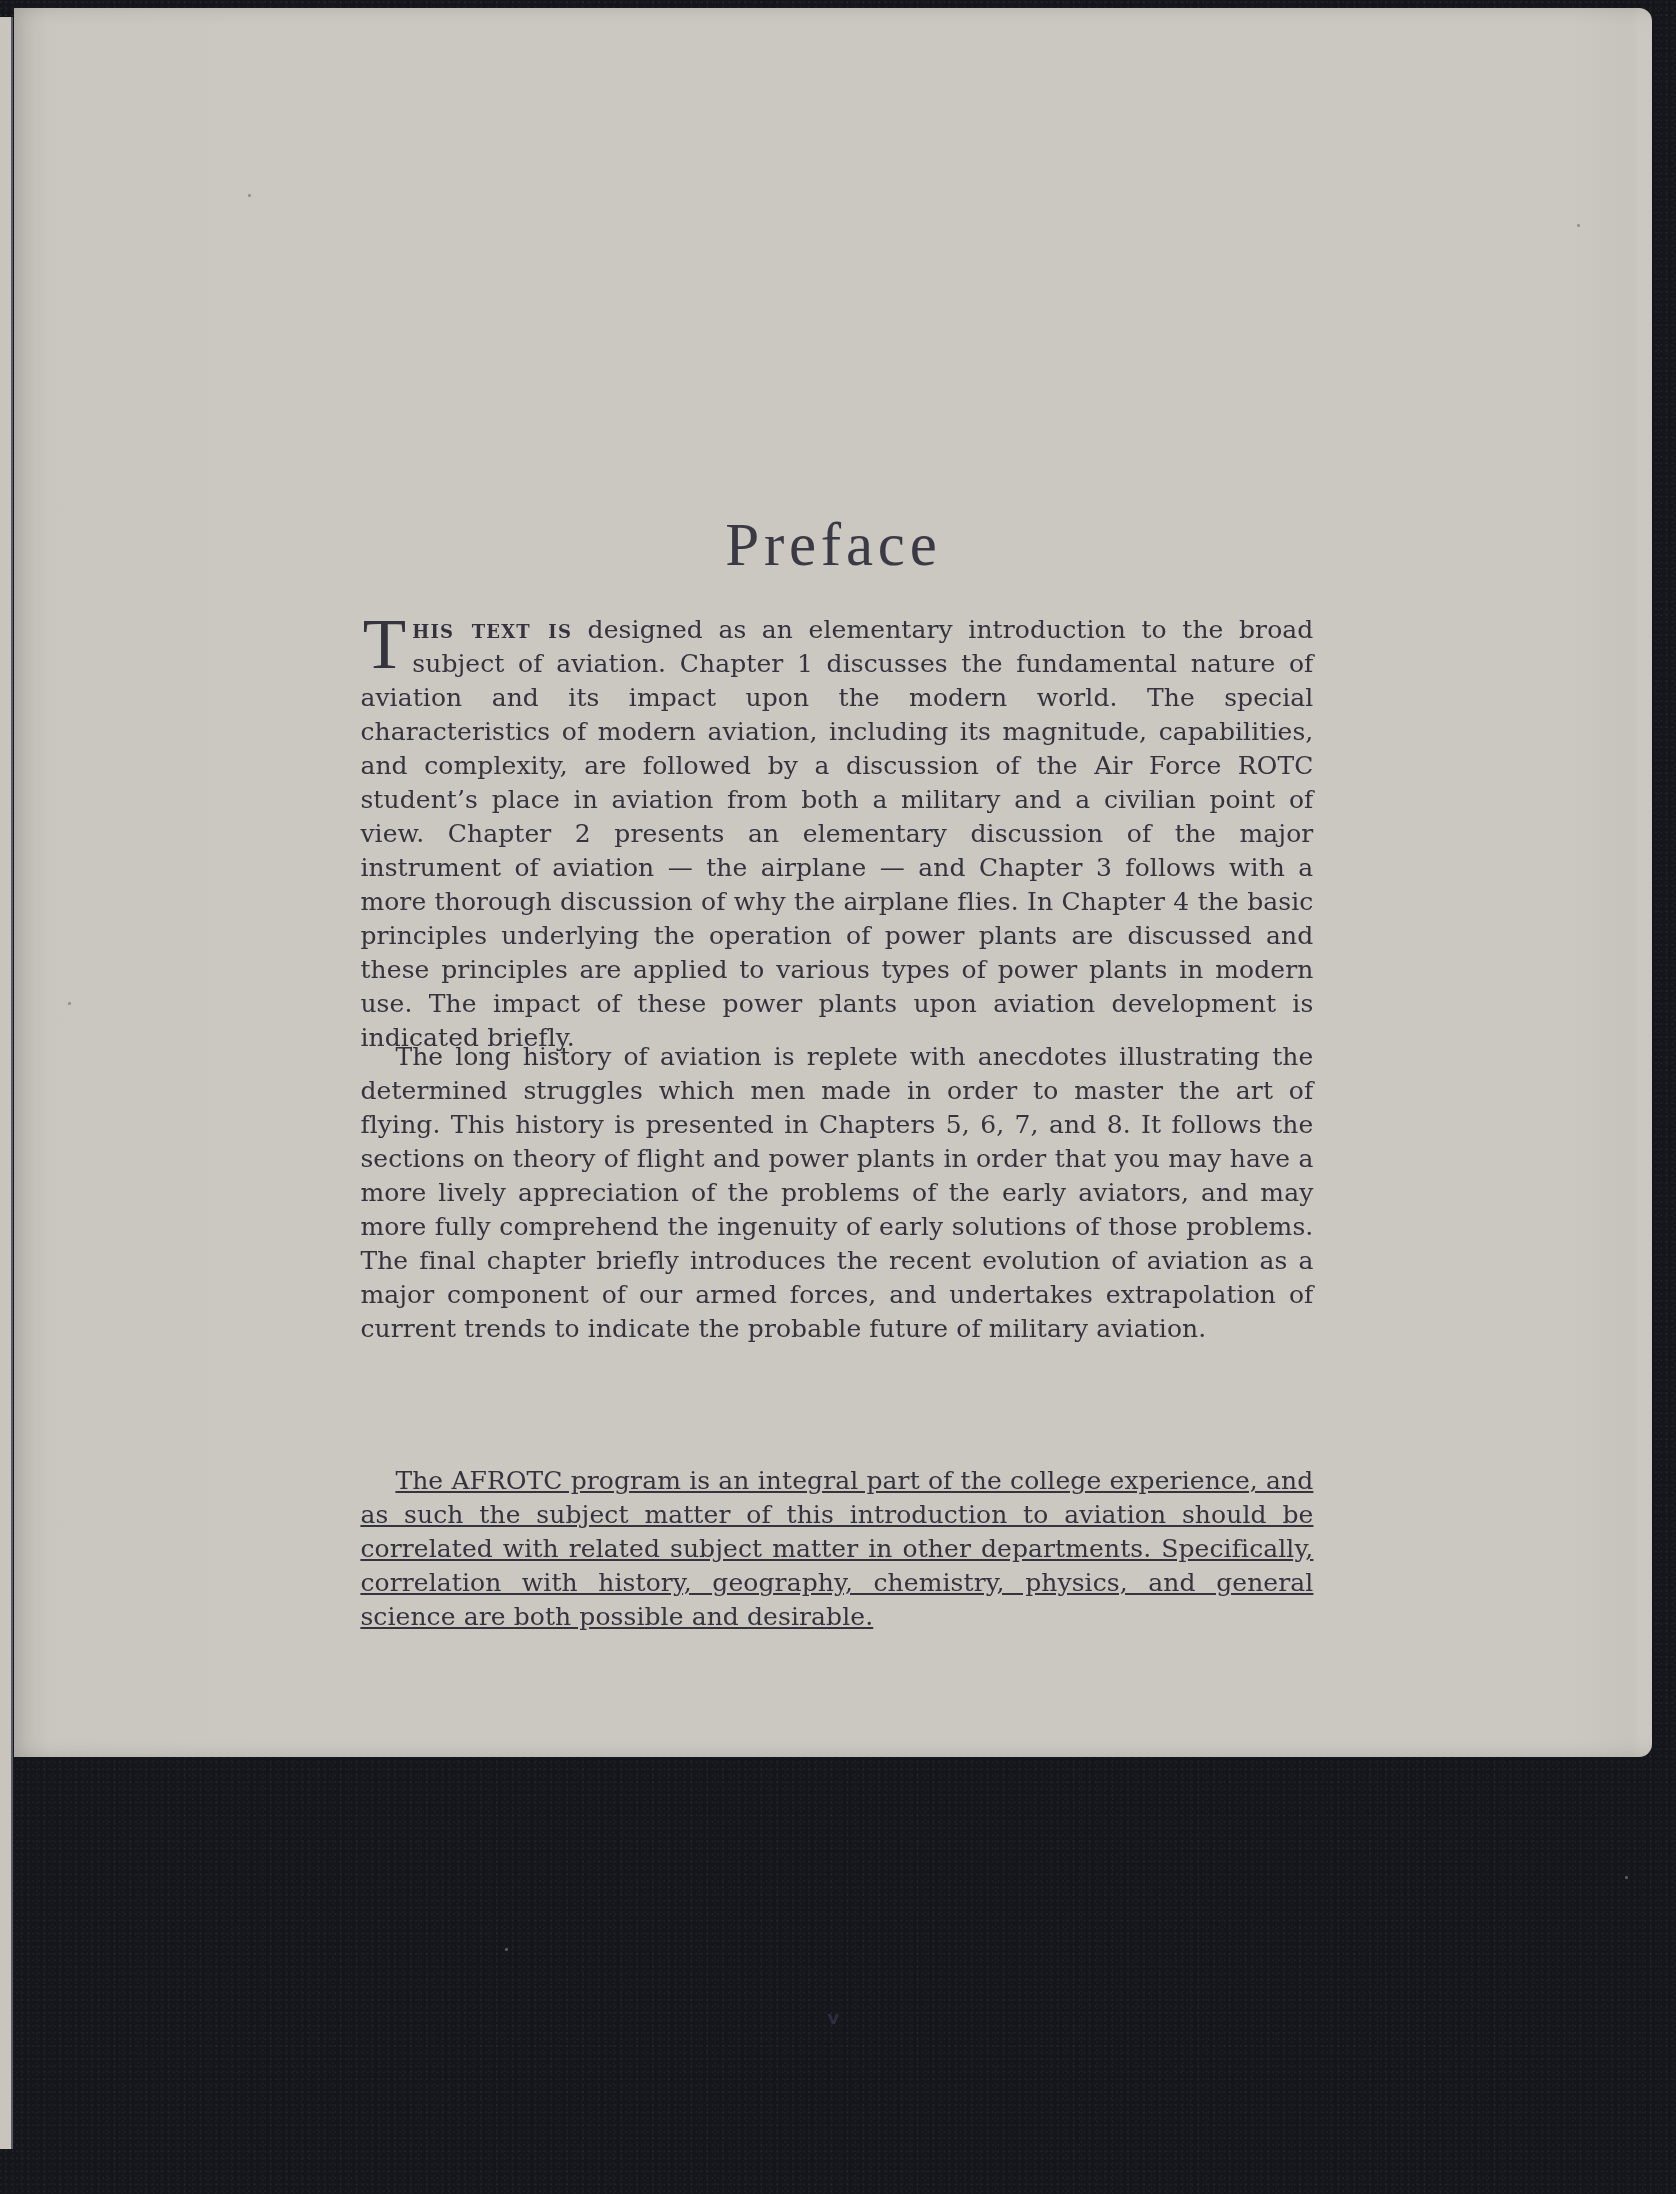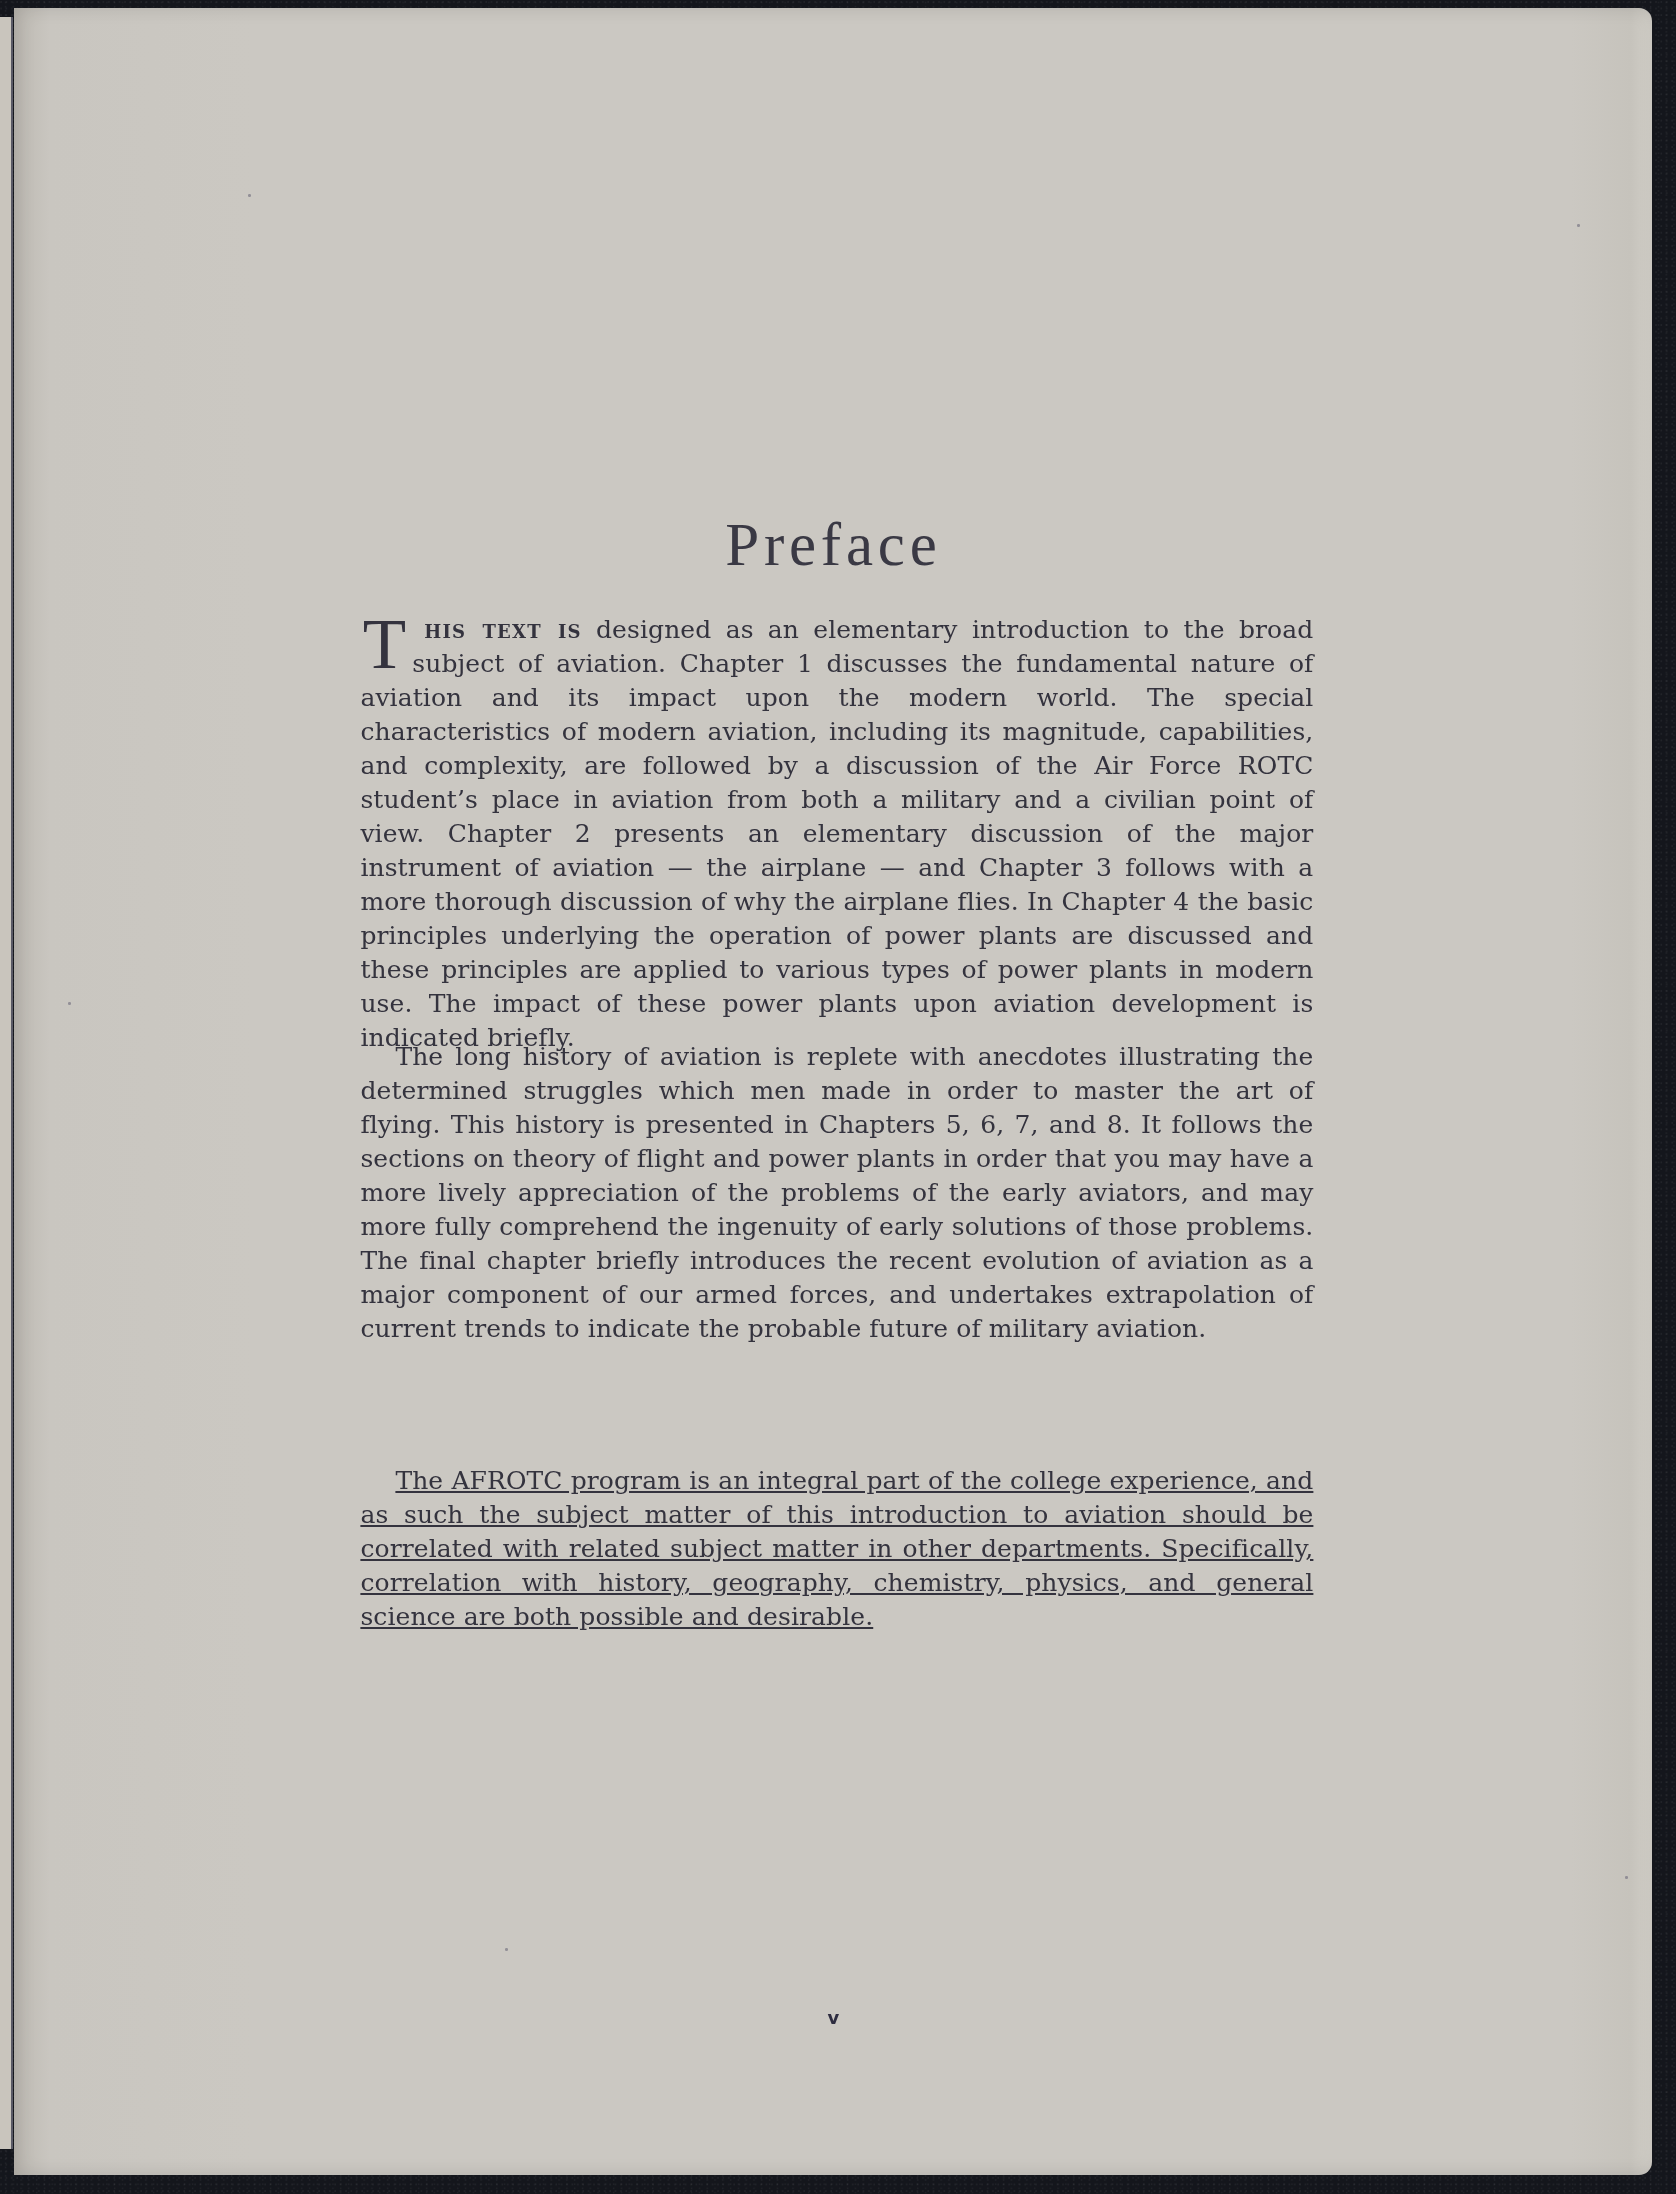--- a/index.html
+++ b/index.html
@@ -32,7 +32,7 @@
       left: 14.4px;
       top: 8.4px;
       width: 1638px;
-      height: 2167px;
+      height: 1749px;
       background: linear-gradient(90deg, #bdb9b2 0px, #c9c6c0 36px, #cbc8c2 240px, #cbc8c2 1557px, #c6c3bc 1617px, #d2cfc8 1638px);
       border-radius: 0 13px 13px 0;
       box-shadow: inset 3.6px 0 18px rgba(0,0,0,0.12);

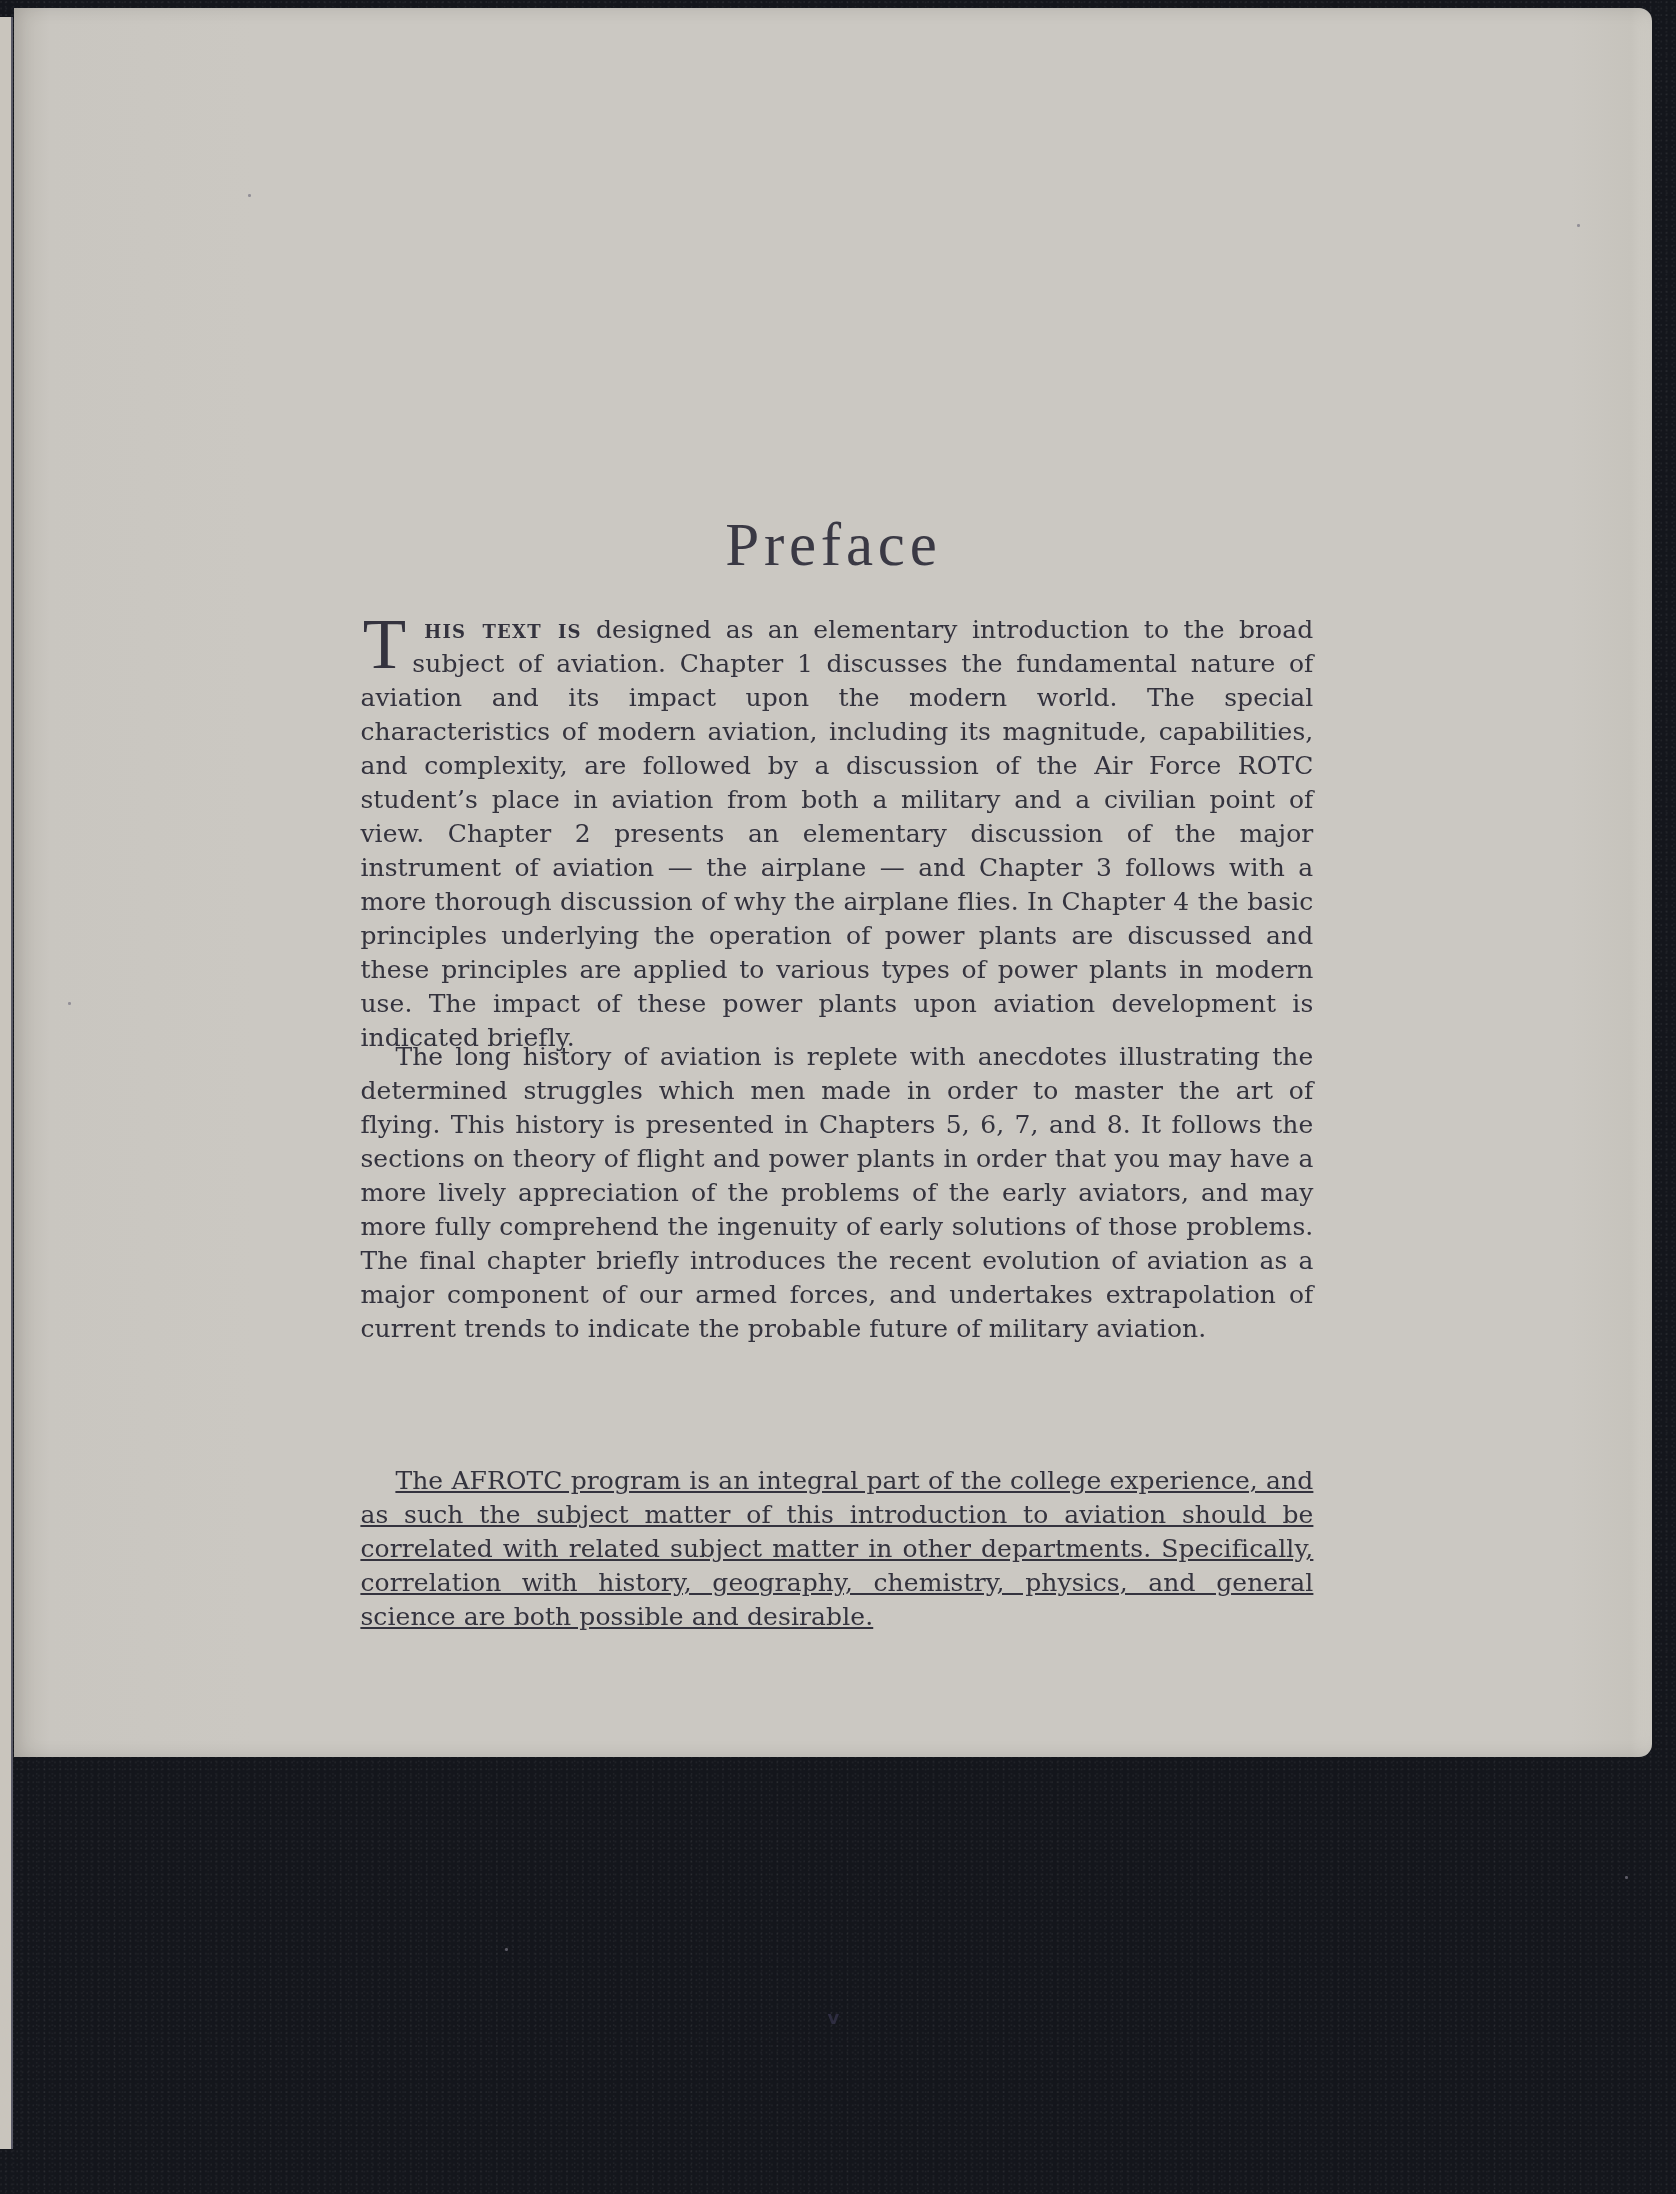--- a/index.html
+++ b/index.html
@@ -78,7 +78,6 @@
       text-transform: lowercase;
       font-weight: bold;
       letter-spacing: 1.2px;
-      margin-left: 12px;
     }
     .page-number {
       position: absolute;

